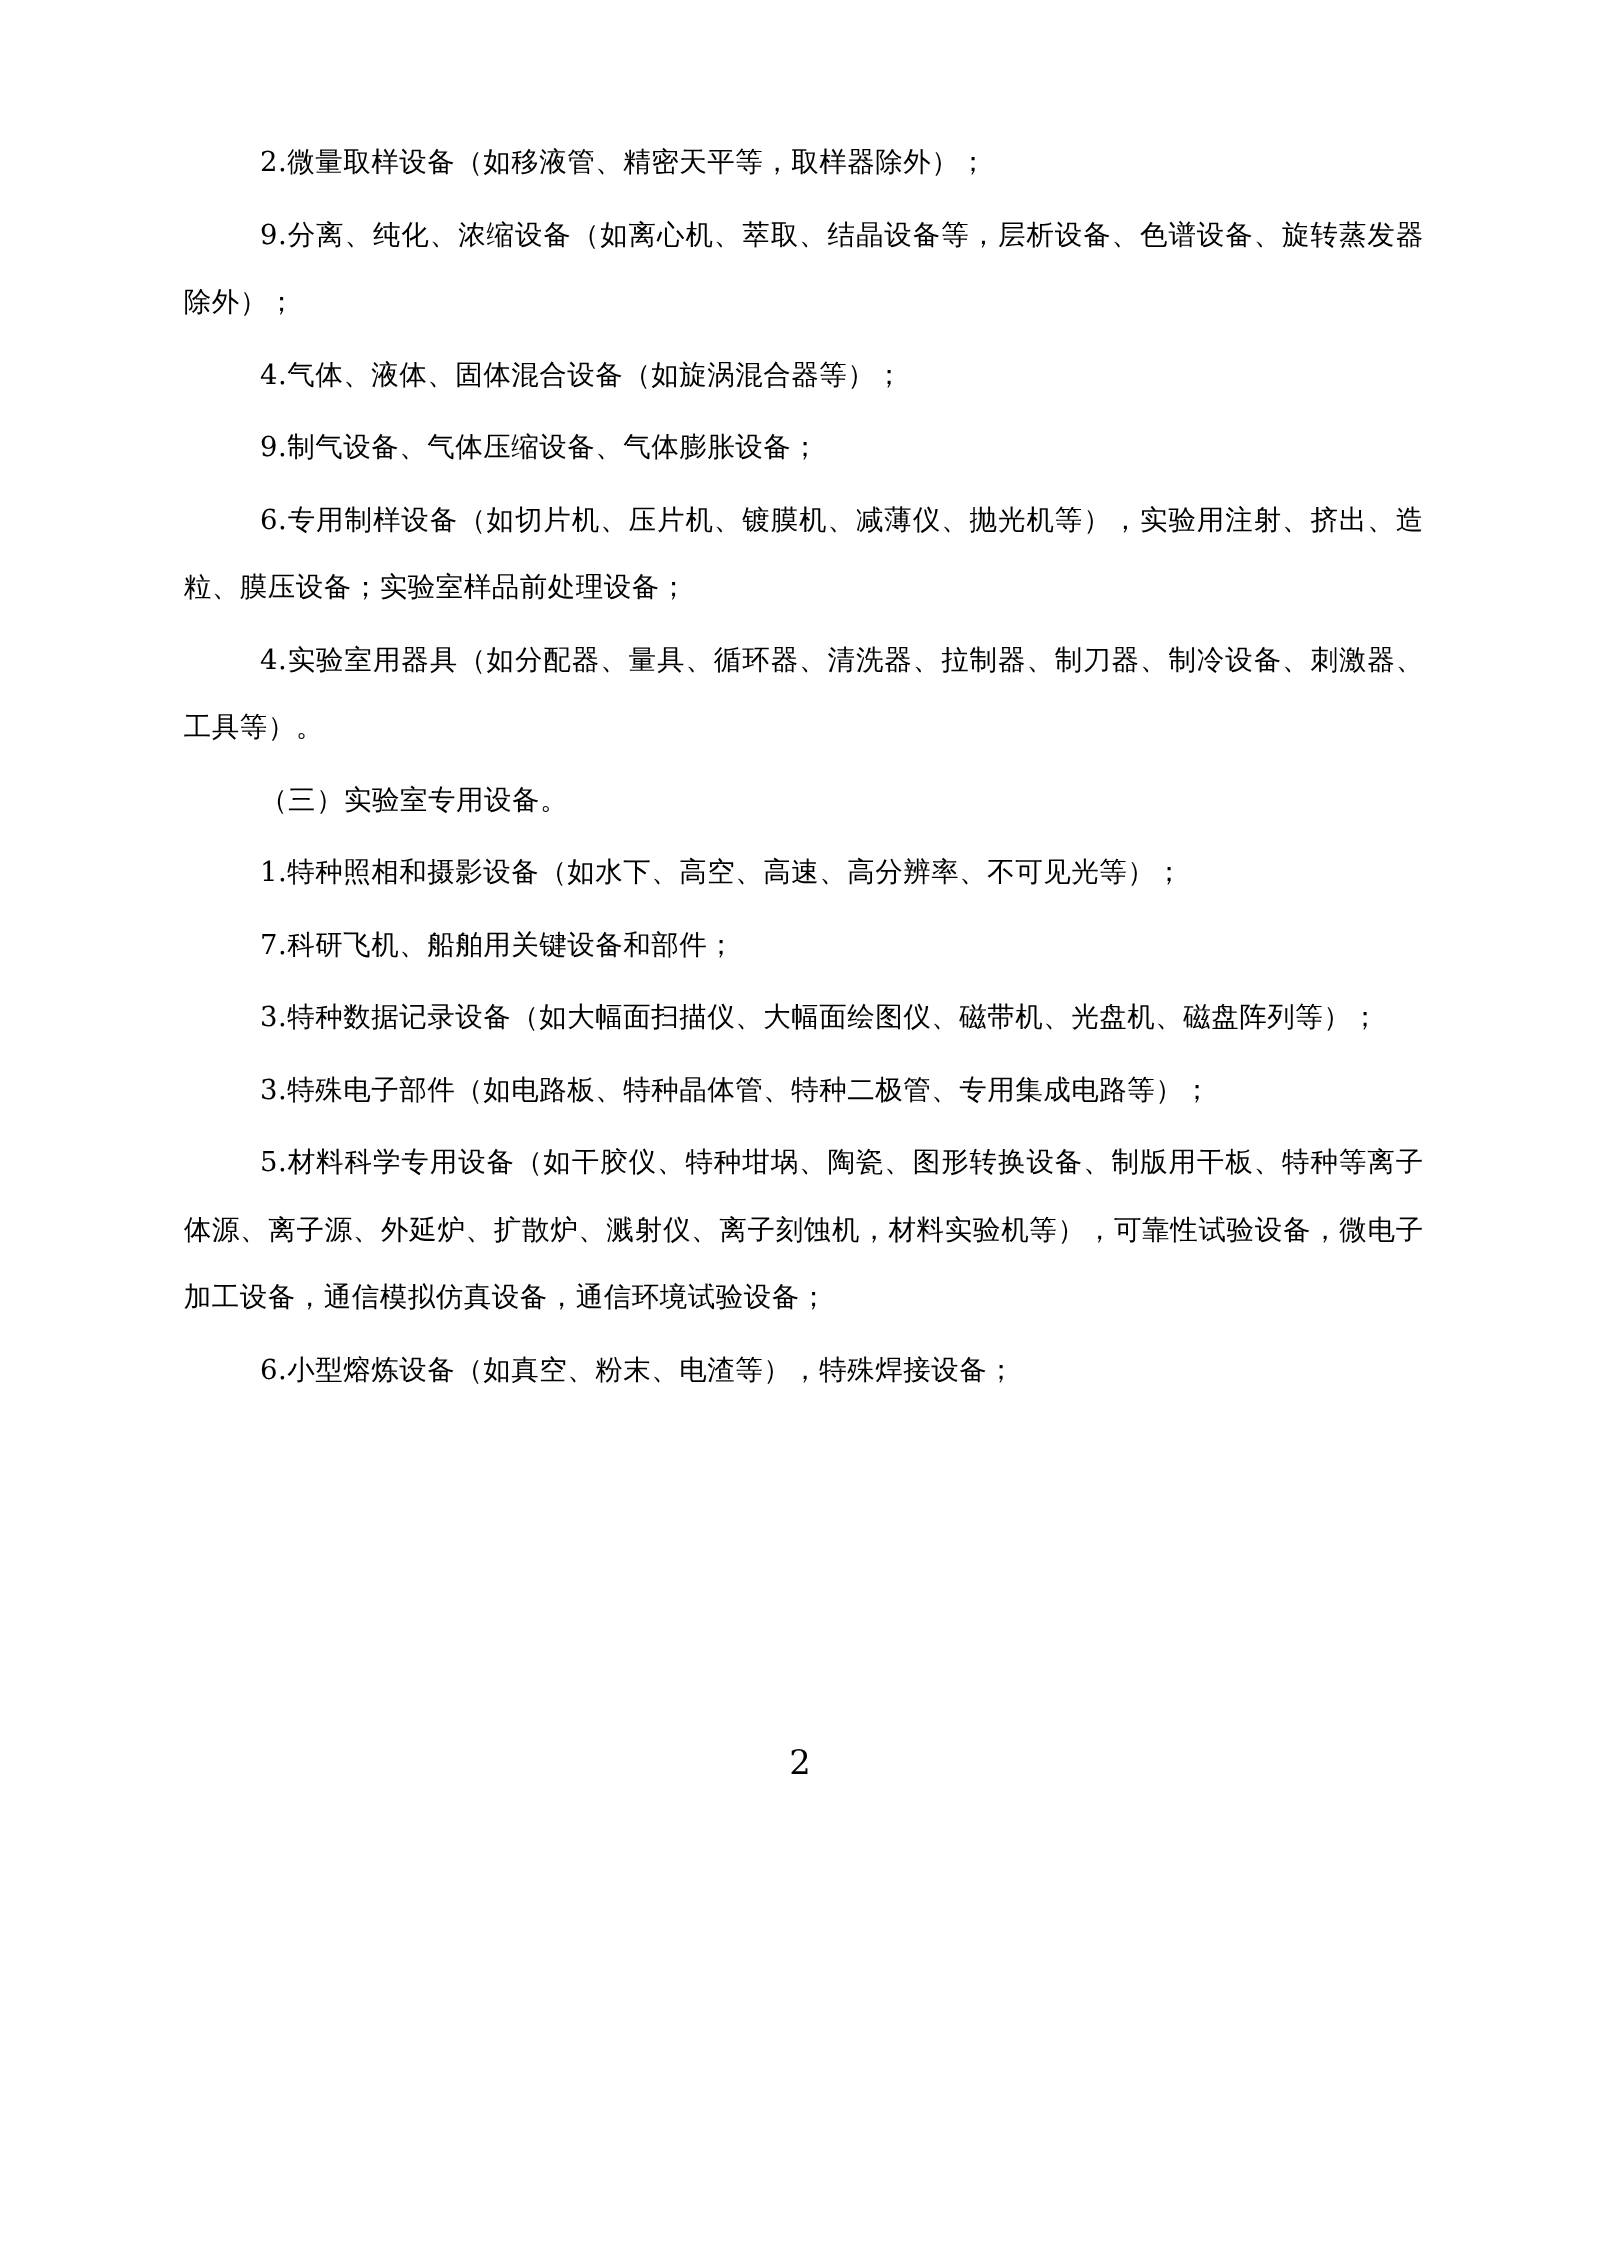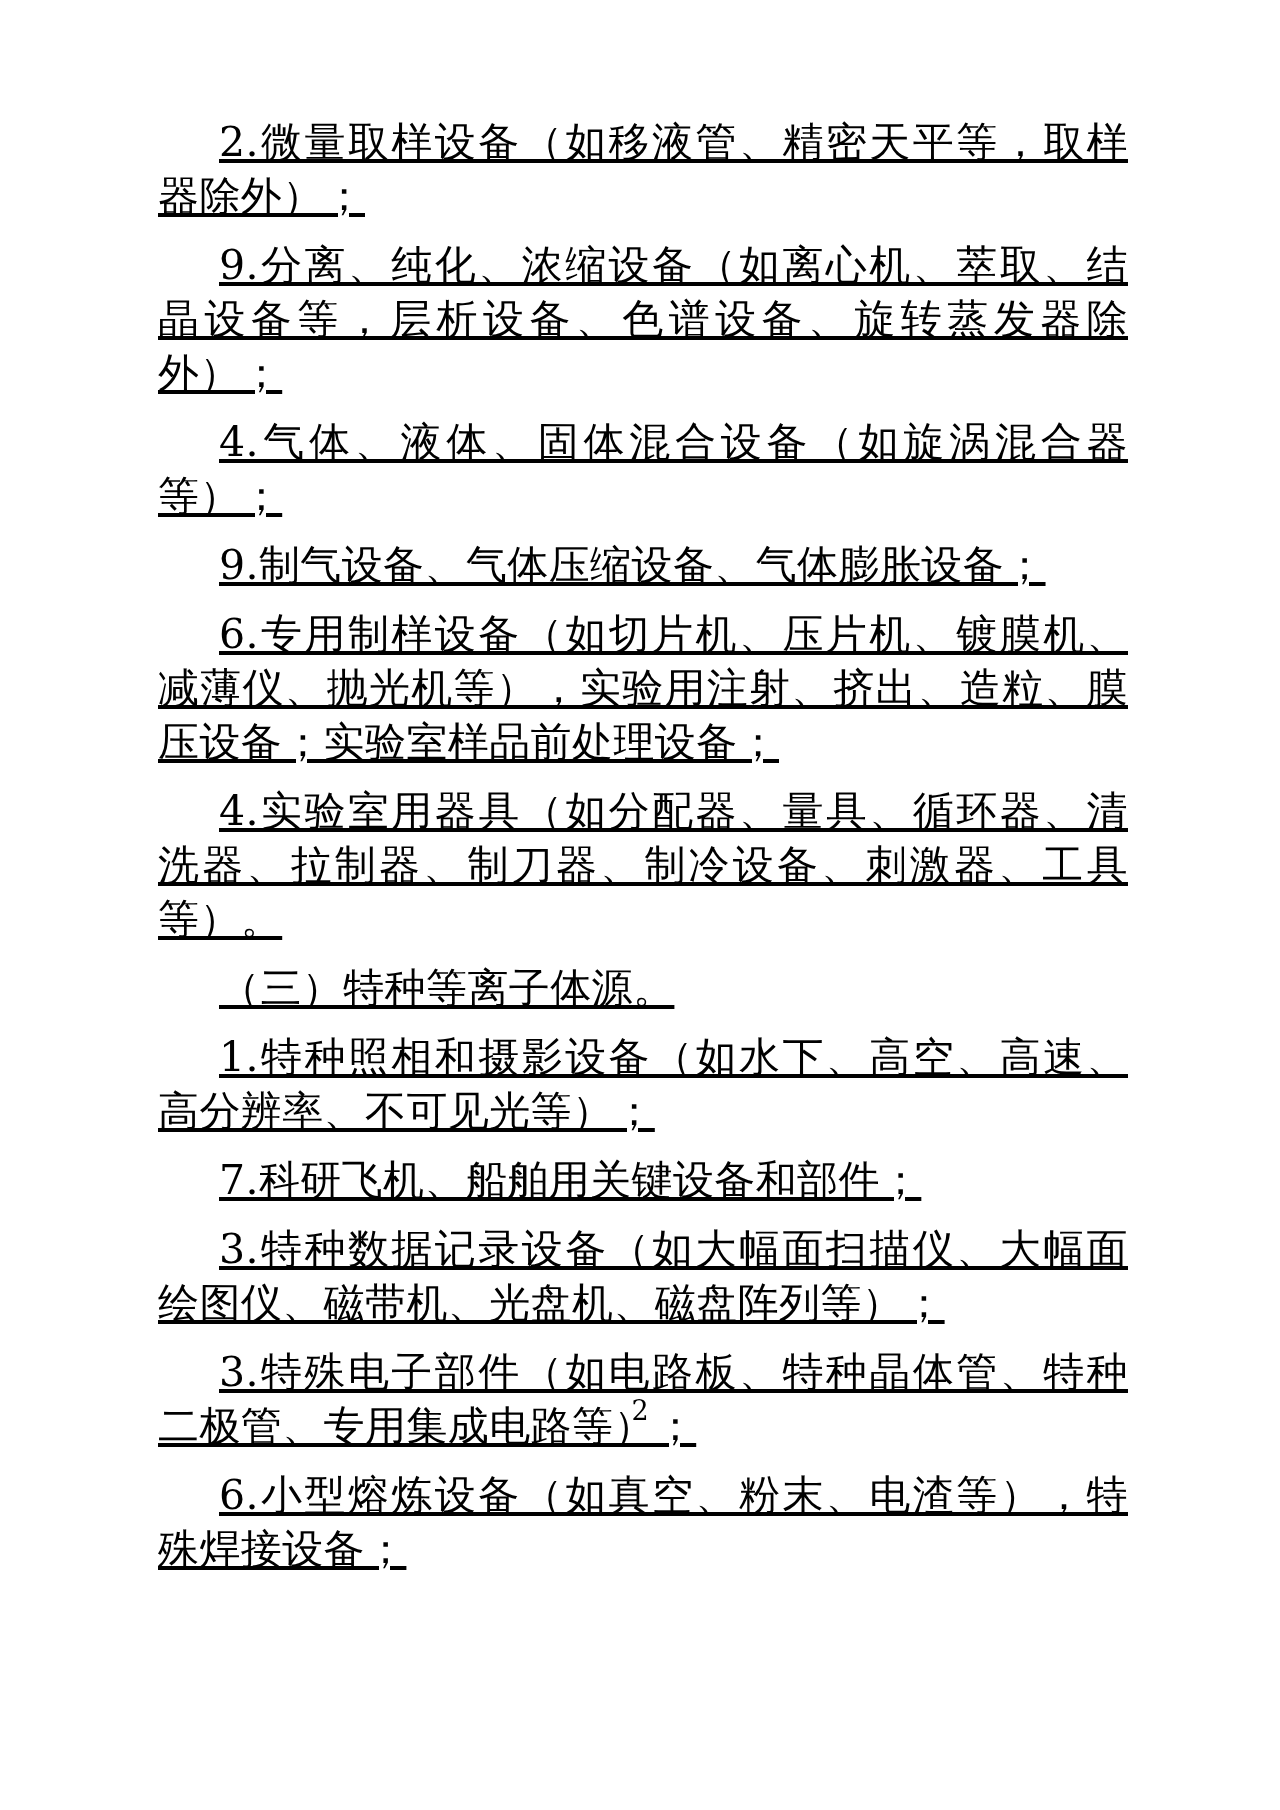--- a/index.html
+++ b/index.html
@@ -25,14 +25,13 @@
     width: 1000px;
   }
   .para {
-    font-size: 41px;
+    font-size: 22px;
     line-height: 54px;
     text-align: justify;
     text-justify: inter-ideograph;
     letter-spacing: 0.4px;
-    margin: 15px;
+    margin: 4px;
     text-indent: 61px;
-    text-decoration: underline;
   }
   .page-number {
     position: absolute;

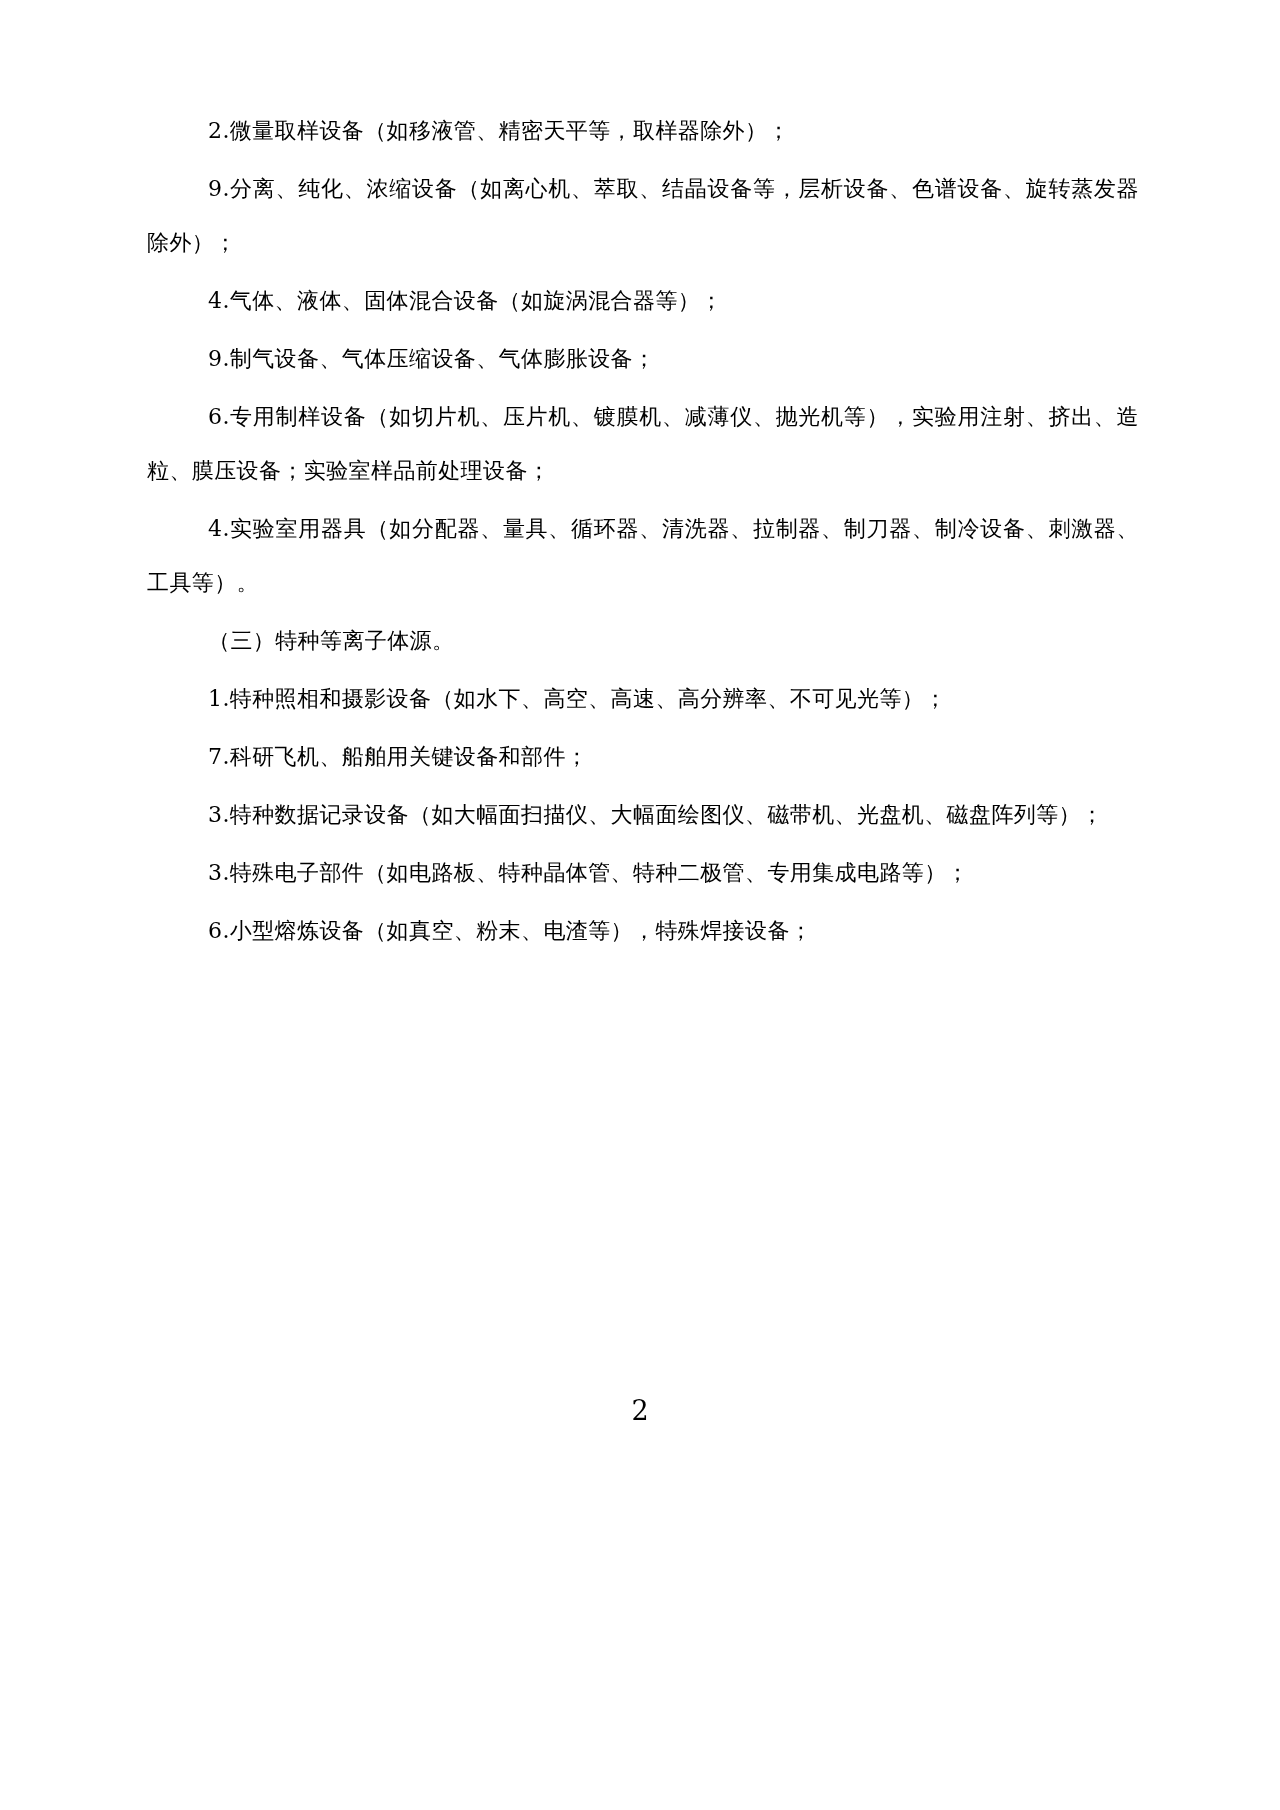--- a/index.html
+++ b/index.html
@@ -54,7 +54,7 @@
     <p class="para">9.制气设备、气体压缩设备、气体膨胀设备；</p>
     <p class="para">6.专用制样设备（如切片机、压片机、镀膜机、减薄仪、抛光机等），实验用注射、挤出、造粒、膜压设备；实验室样品前处理设备；</p>
     <p class="para">4.实验室用器具（如分配器、量具、循环器、清洗器、拉制器、制刀器、制冷设备、刺激器、工具等）。</p>
-    <p class="para">（三）特种等离子体源。</p>
+    <p class="para">（三）实验室专用设备。</p>
     <p class="para">1.特种照相和摄影设备（如水下、高空、高速、高分辨率、不可见光等）；</p>
     <p class="para">7.科研飞机、船舶用关键设备和部件；</p>
     <p class="para">3.特种数据记录设备（如大幅面扫描仪、大幅面绘图仪、磁带机、光盘机、磁盘阵列等）；</p>

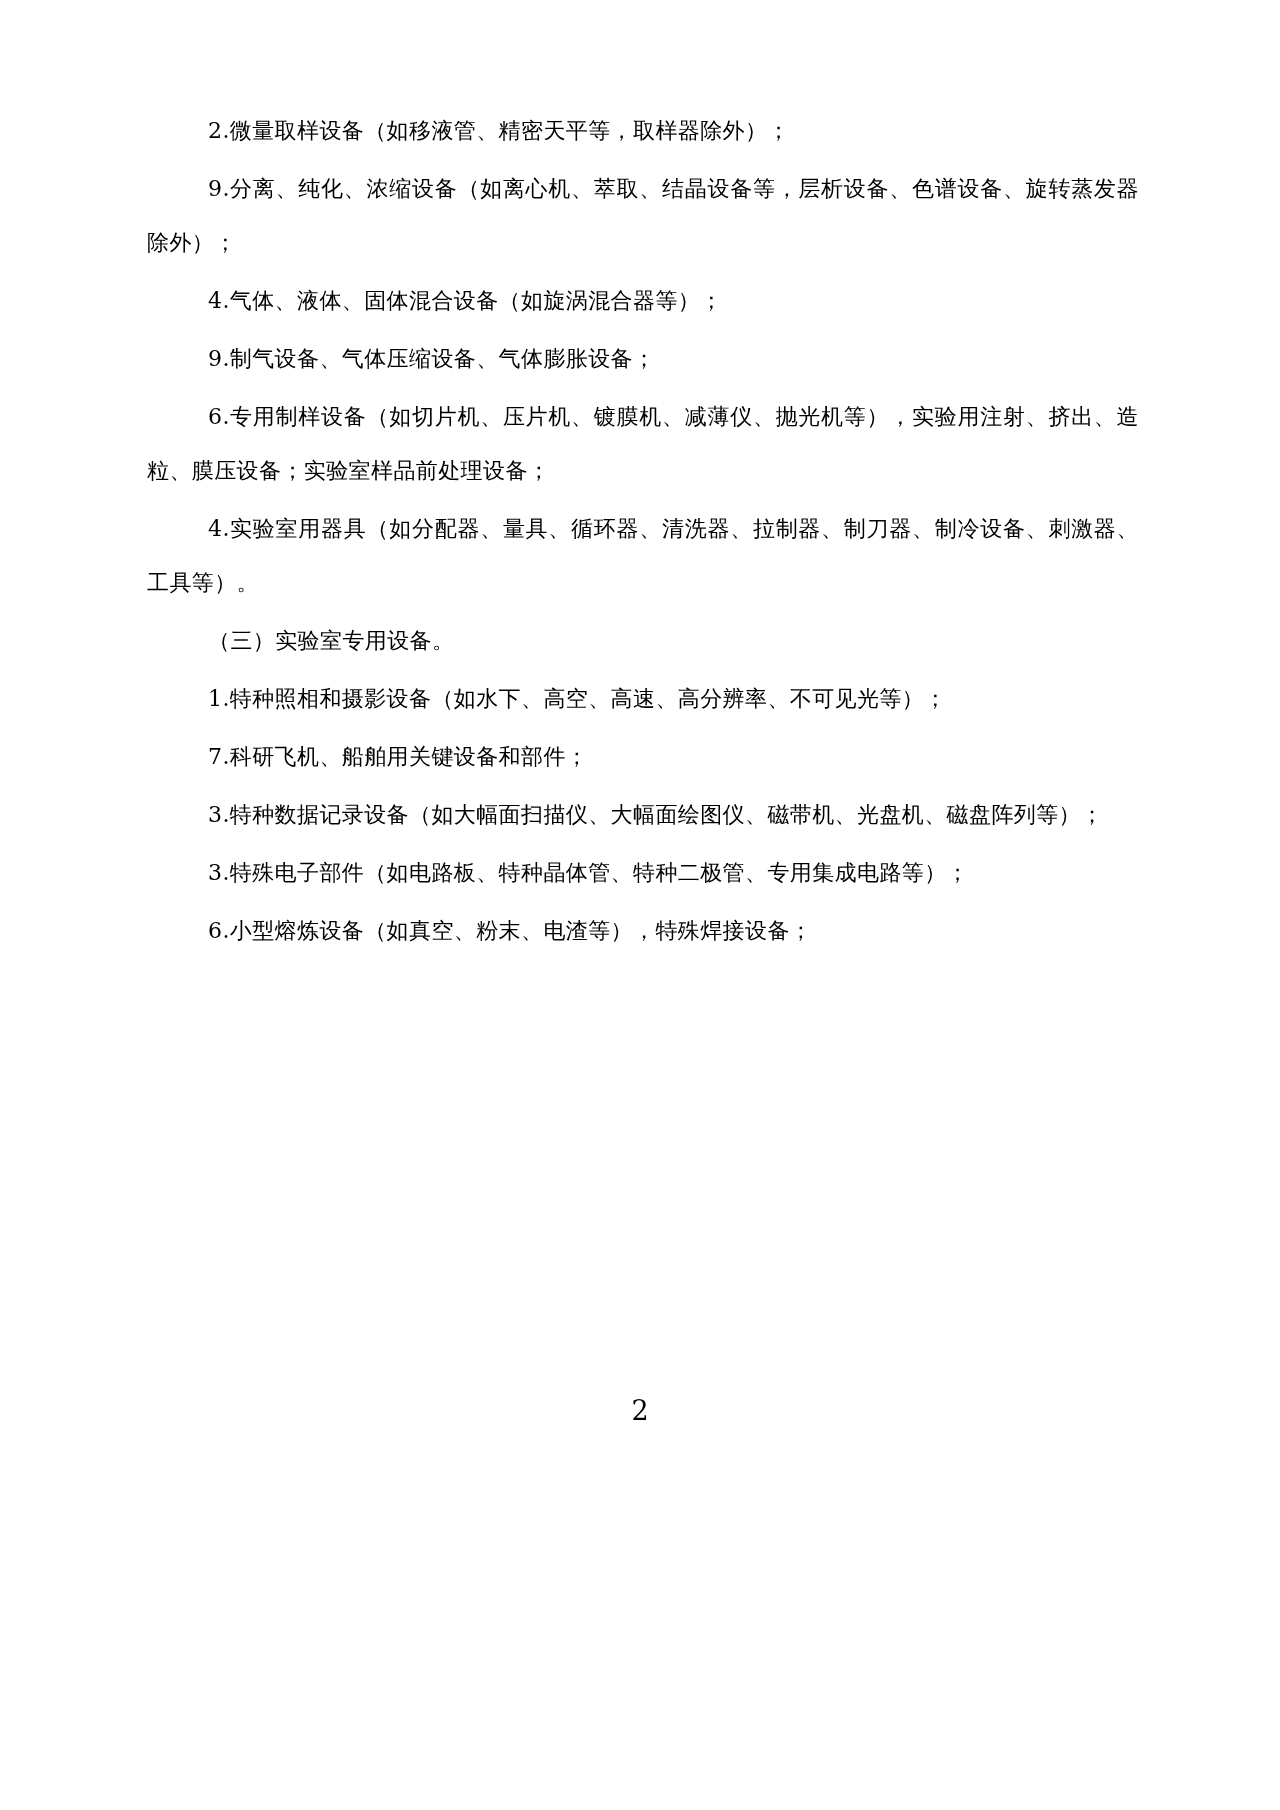--- a/index.html
+++ b/index.html
@@ -59,6 +59,7 @@
     <p class="para">7.科研飞机、船舶用关键设备和部件；</p>
     <p class="para">3.特种数据记录设备（如大幅面扫描仪、大幅面绘图仪、磁带机、光盘机、磁盘阵列等）；</p>
     <p class="para">3.特殊电子部件（如电路板、特种晶体管、特种二极管、专用集成电路等）；</p>
+    <p class="para">5.材料科学专用设备（如干胶仪、特种坩埚、陶瓷、图形转换设备、制版用干板、特种等离子体源、离子源、外延炉、扩散炉、溅射仪、离子刻蚀机，材料实验机等），可靠性试验设备，微电子加工设备，通信模拟仿真设备，通信环境试验设备；</p>
     <p class="para">6.小型熔炼设备（如真空、粉末、电渣等），特殊焊接设备；</p>
   </div>
   <div class="page-number">2</div>

